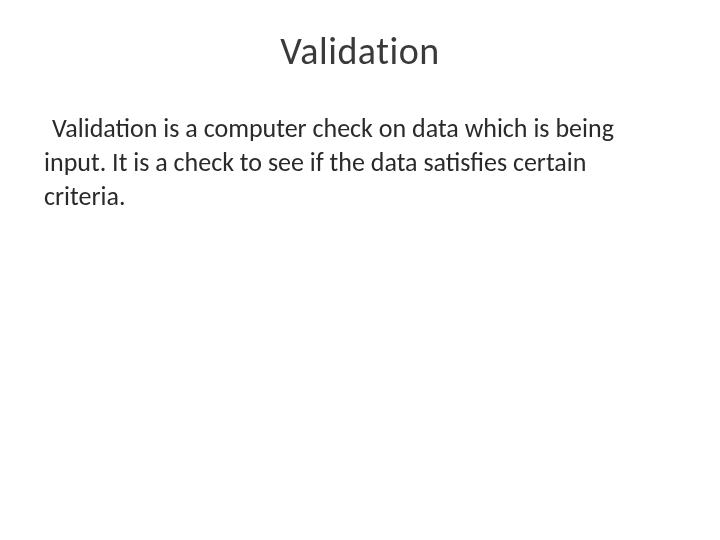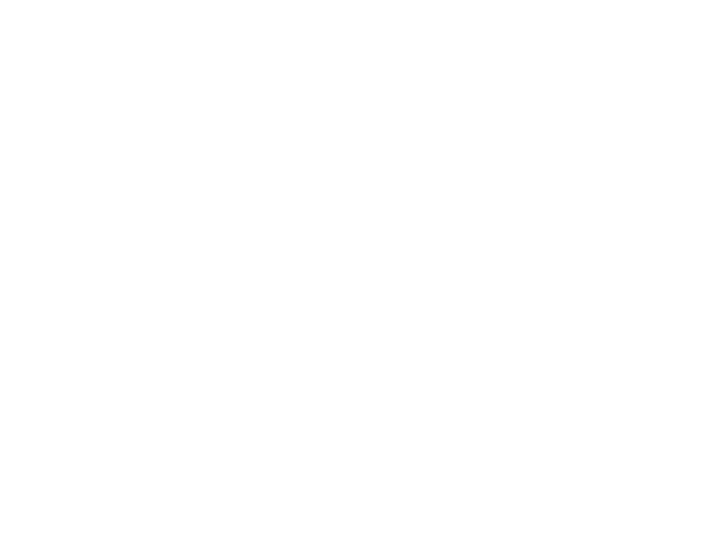--- a/index.html
+++ b/index.html
@@ -42,6 +42,7 @@
 <body>
 
 <div class="slide">
+  <h1 class="title">Validation</h1>
 </div>
 
 </body></html>

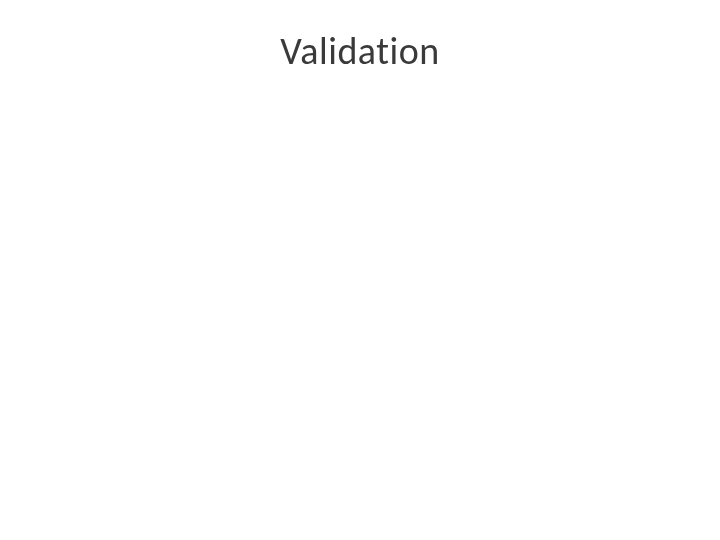--- a/index.html
+++ b/index.html
@@ -43,6 +43,7 @@
 
 <div class="slide">
   <h1 class="title">Validation</h1>
+  <p class="body-text">Validation is a computer check on data which is being input. It is a check to see if the data satisfies certain criteria.</p>
 </div>
 
 </body></html>

